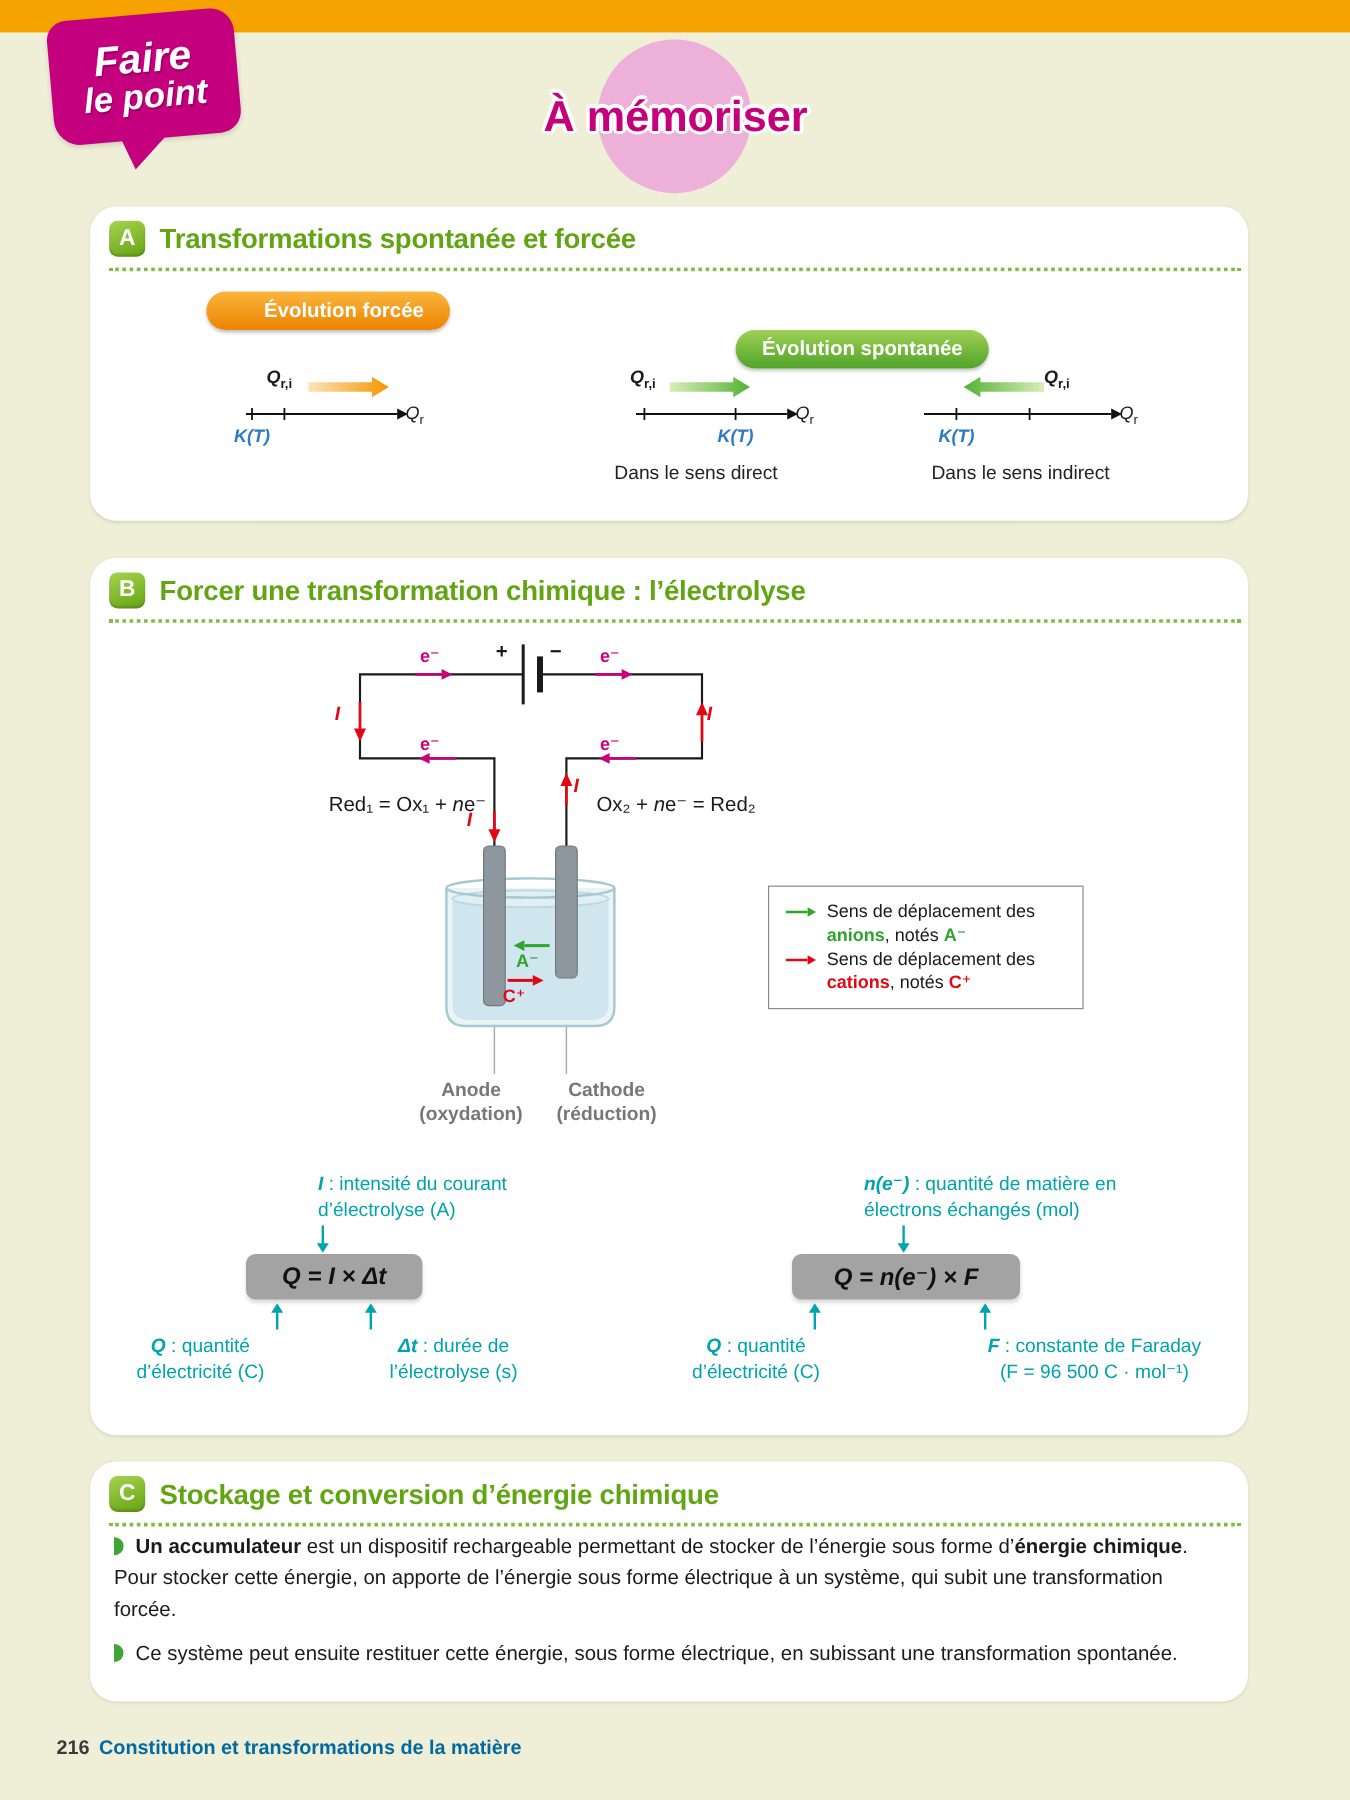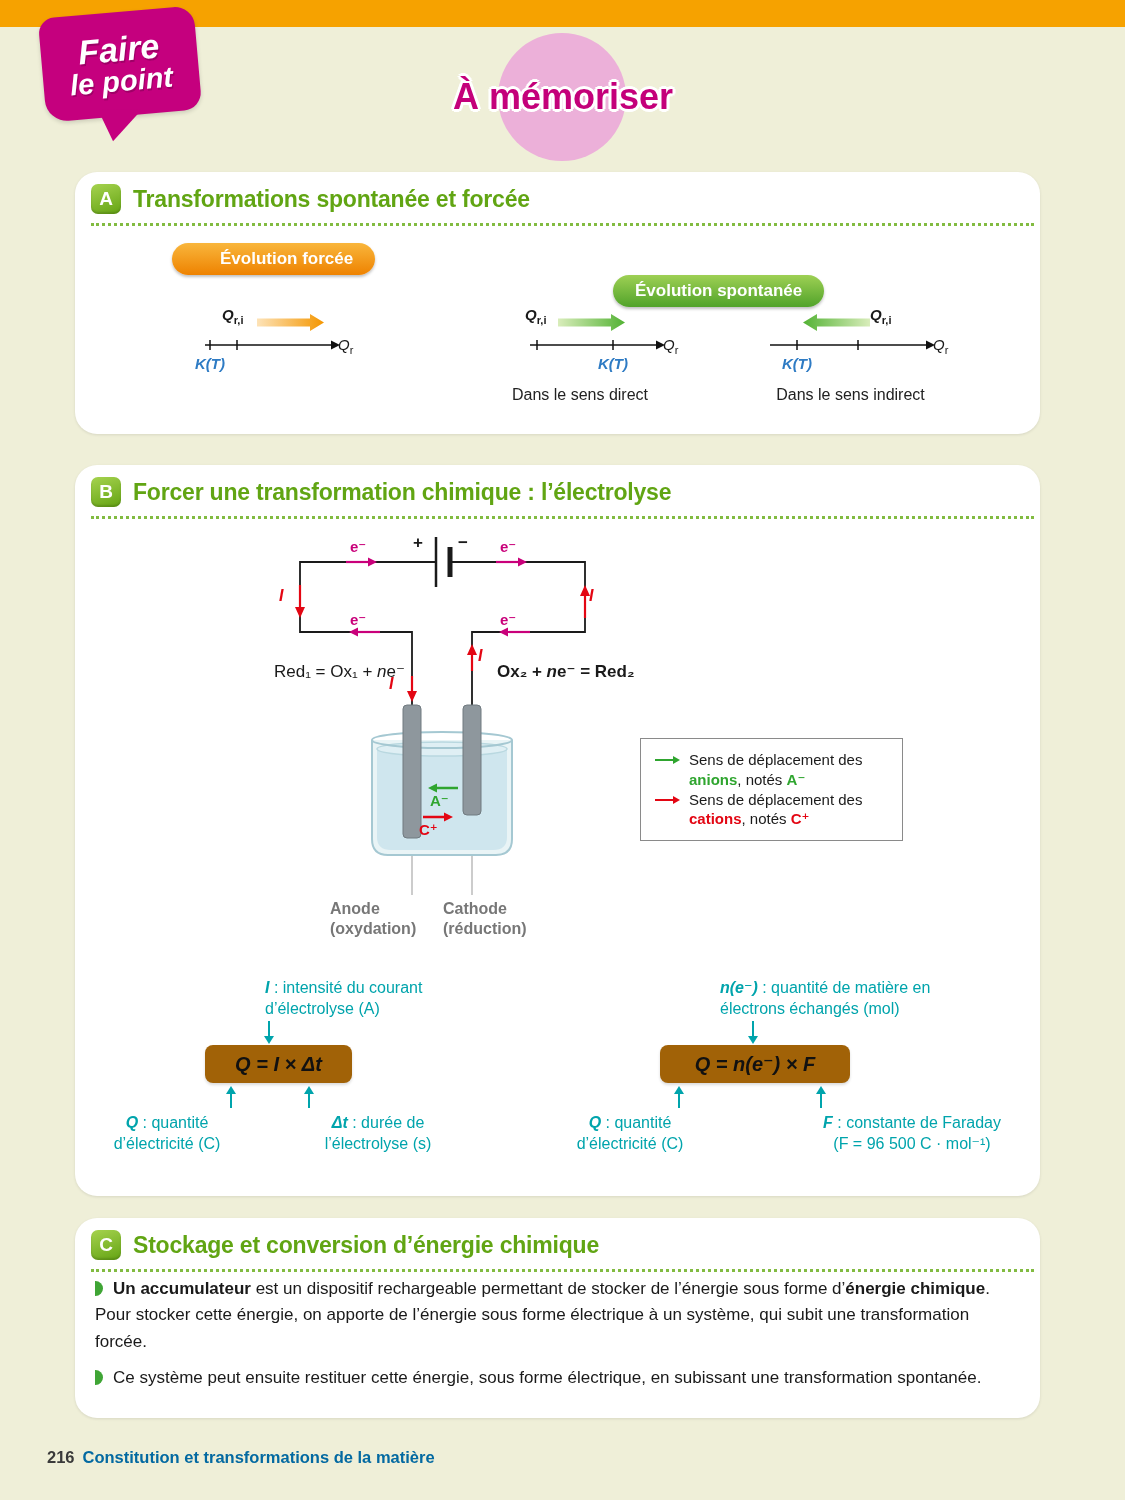--- a/index.html
+++ b/index.html
@@ -61,7 +61,7 @@
   .ilabel{position:absolute;font-size:16px;font-weight:bold;font-style:italic;color:#e30613;}
   .halfeq{position:absolute;top:136px;font-size:17px;white-space:nowrap;}
   .eqL{left:0;width:180px;text-align:right;}
-  .eqR{left:272px;font-weight:bold;}
+  .eqR{left:272px;}
   .ionA{position:absolute;left:205px;top:267px;font-size:15px;font-weight:bold;color:#2fa52f;}
   .ionC{position:absolute;left:194px;top:296px;font-size:15px;font-weight:bold;color:#e30613;}
   .electrode-lbl{position:absolute;top:374px;width:125px;color:#777;

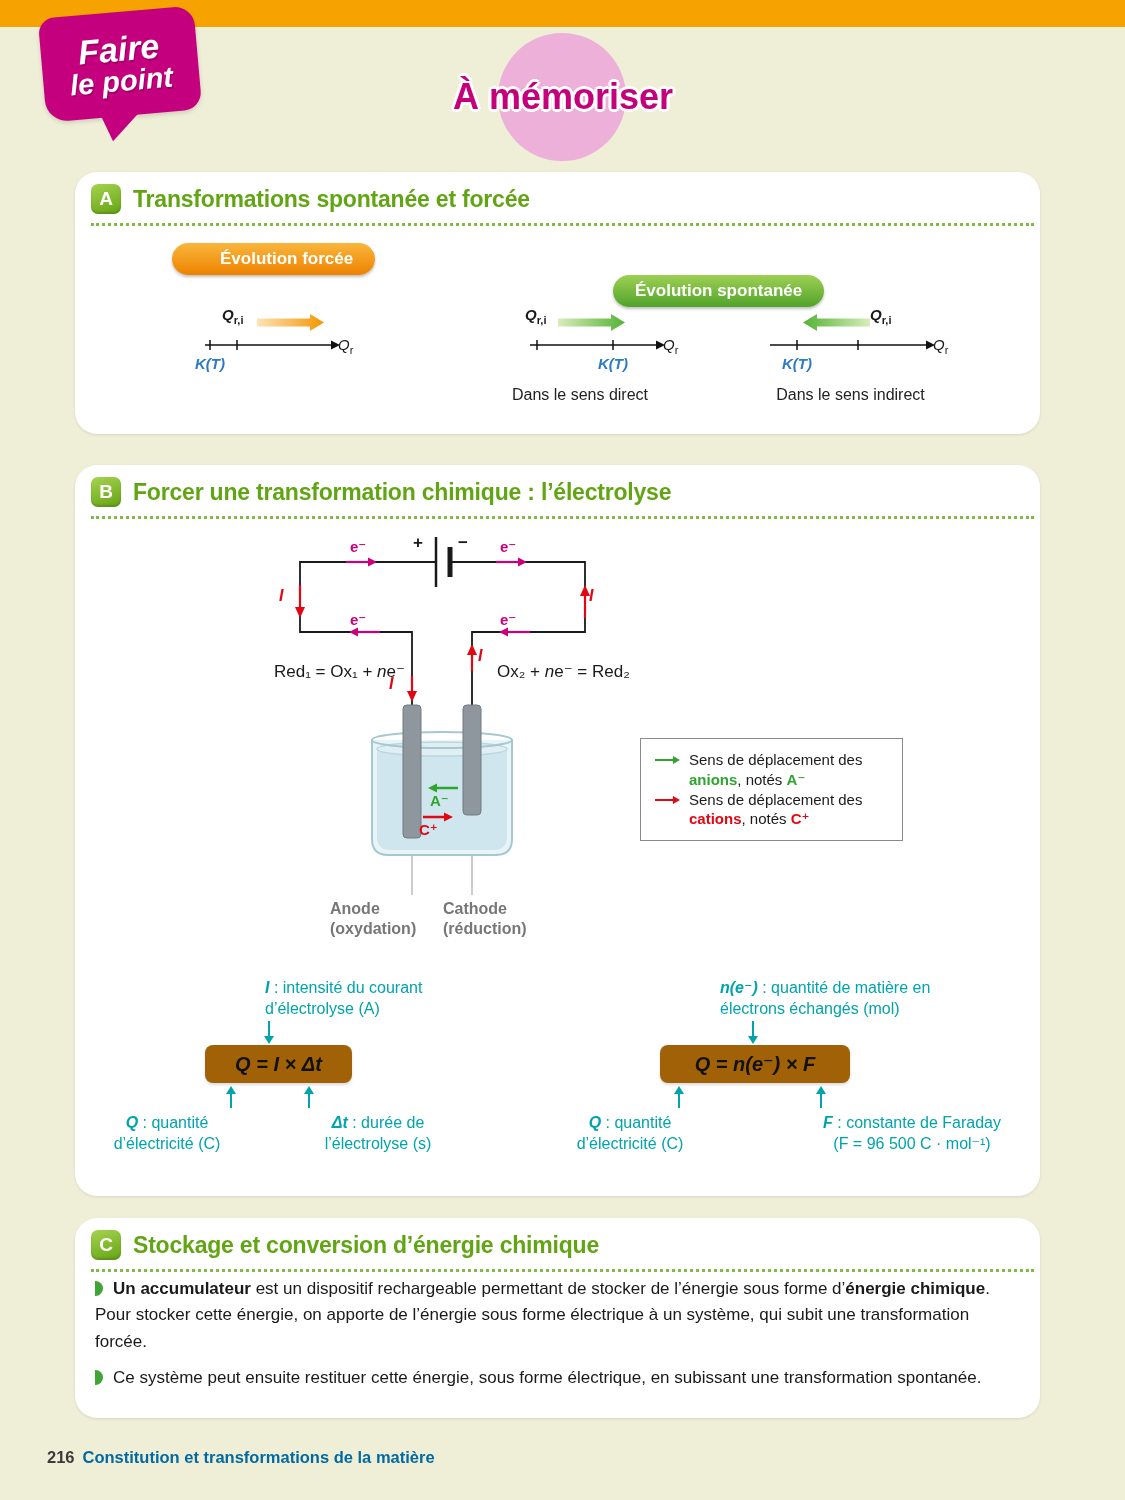--- a/index.html
+++ b/index.html
@@ -64,7 +64,7 @@
   .eqR{left:272px;}
   .ionA{position:absolute;left:205px;top:267px;font-size:15px;font-weight:bold;color:#2fa52f;}
   .ionC{position:absolute;left:194px;top:296px;font-size:15px;font-weight:bold;color:#e30613;}
-  .electrode-lbl{position:absolute;top:374px;width:125px;color:#777;
+  .electrode-lbl{position:absolute;top:374px;width:125px;text-align:center;color:#777;
         font-size:16px;font-weight:bold;line-height:1.25;}
   .legend{position:absolute;left:565px;top:273px;width:237px;border:1px solid #8a8a8a;background:#fff;
         padding:11px 12px;font-size:15px;line-height:1.32;}

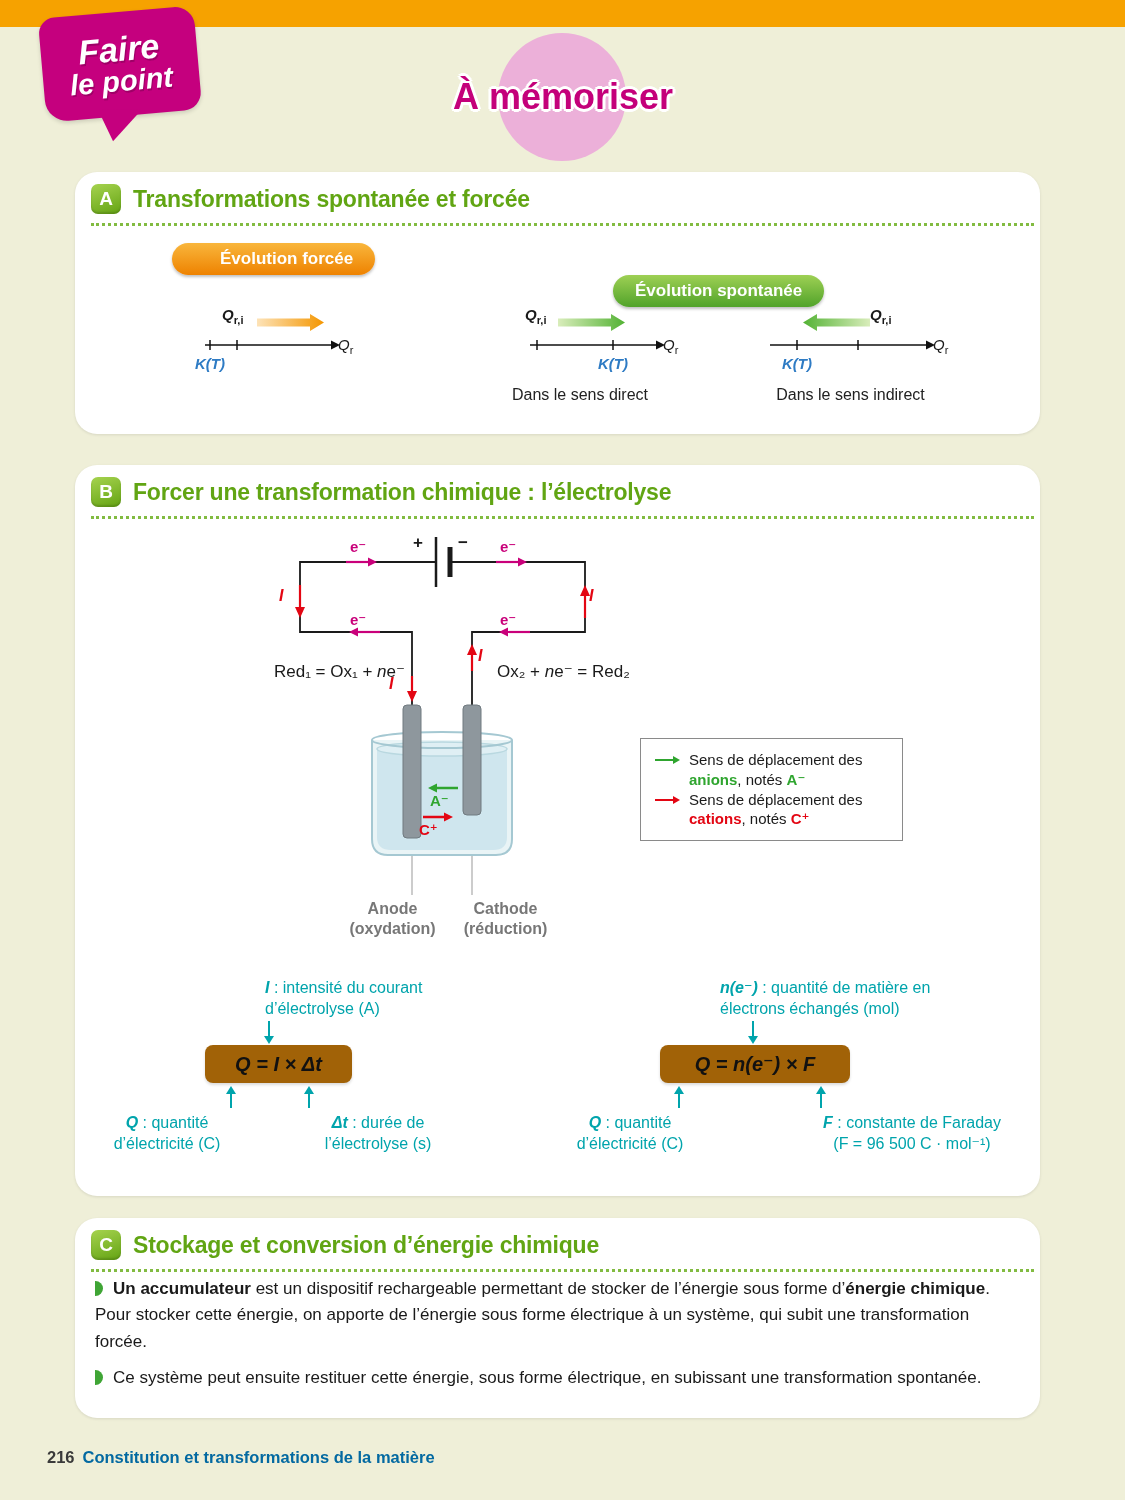--- a/index.html
+++ b/index.html
@@ -75,7 +75,7 @@
   .lg-red{color:#e30613;font-weight:bold;}
   .ann{position:absolute;font-size:16px;color:#00a4ac;line-height:1.3;}
   .ann b{font-style:italic;}
-  .fbox{position:absolute;height:38px;background:#a16207;border-radius:8px;
+  .fbox{position:absolute;height:38px;background:#a3a3a3;border-radius:8px;
         display:flex;align-items:center;justify-content:center;
         font-size:20px;font-weight:bold;font-style:italic;color:#111;
         box-shadow:0 2px 3px rgba(0,0,0,.14);}

